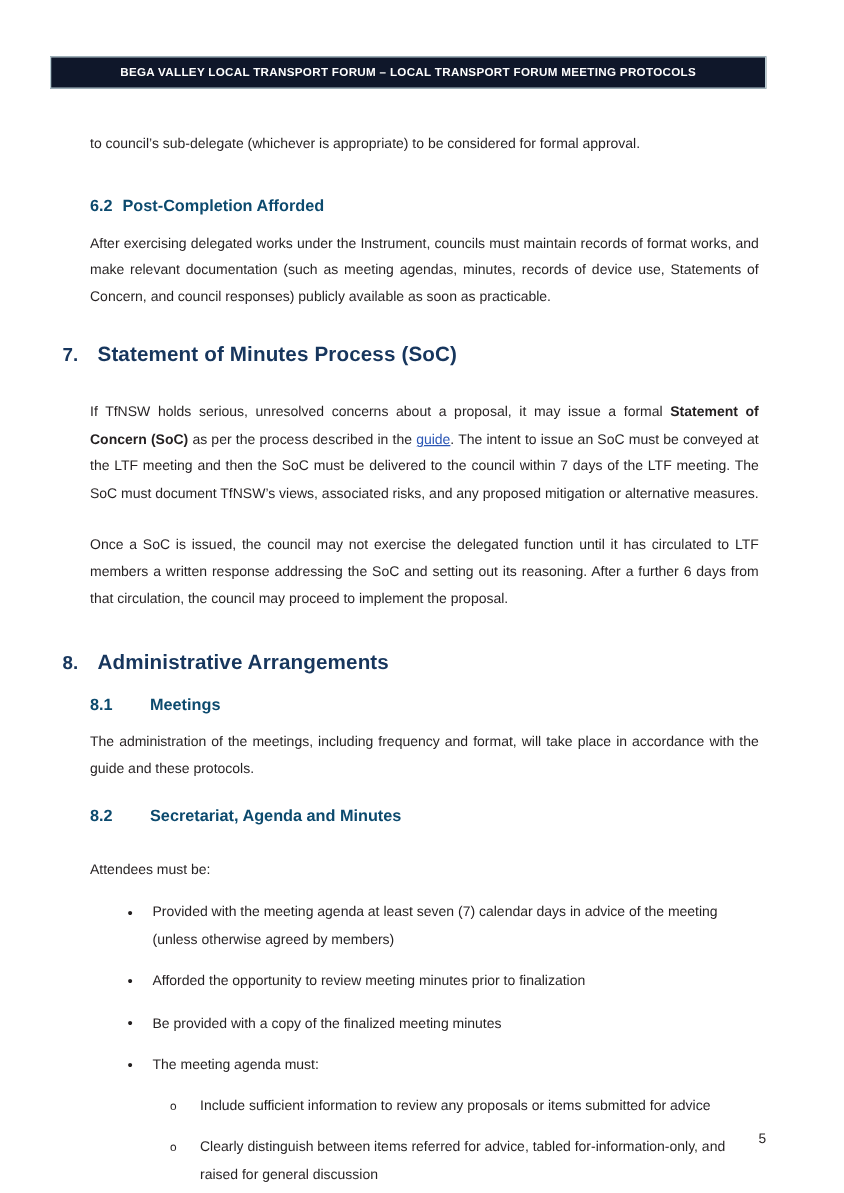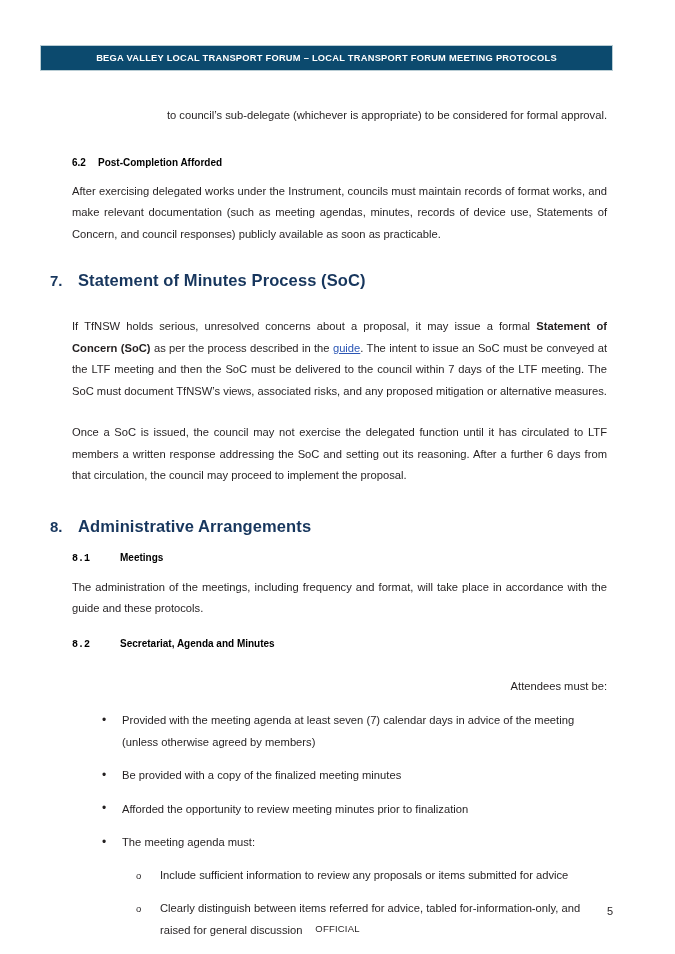--- a/index.html
+++ b/index.html
@@ -31,7 +31,7 @@
     top: 45px;
     width: 573px;
     height: 26px;
-    background: #0c4a6e;
+    background: #0f172a;
     border: 1px solid #b9cdd4;
     box-sizing: border-box;
     display: flex;

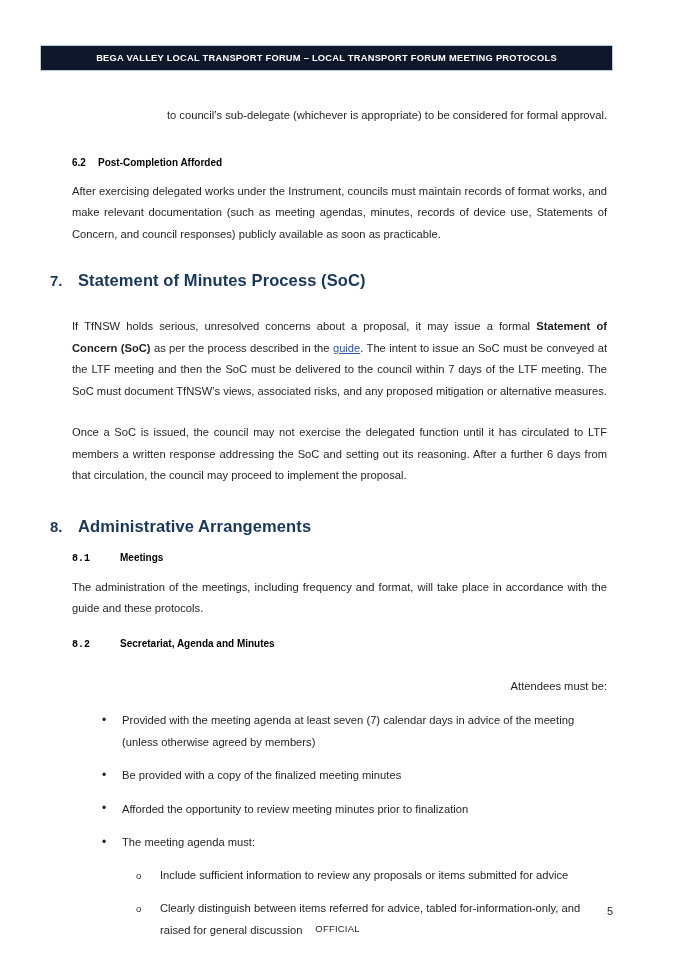--- a/index.html
+++ b/index.html
@@ -61,7 +61,7 @@
     color: #231f20;
     text-align: justify;
   }
-  p.body.nojust { text-align: right; }
+  p.body.nojust { text-align: left; }
 
   b { font-weight: bold; }
 

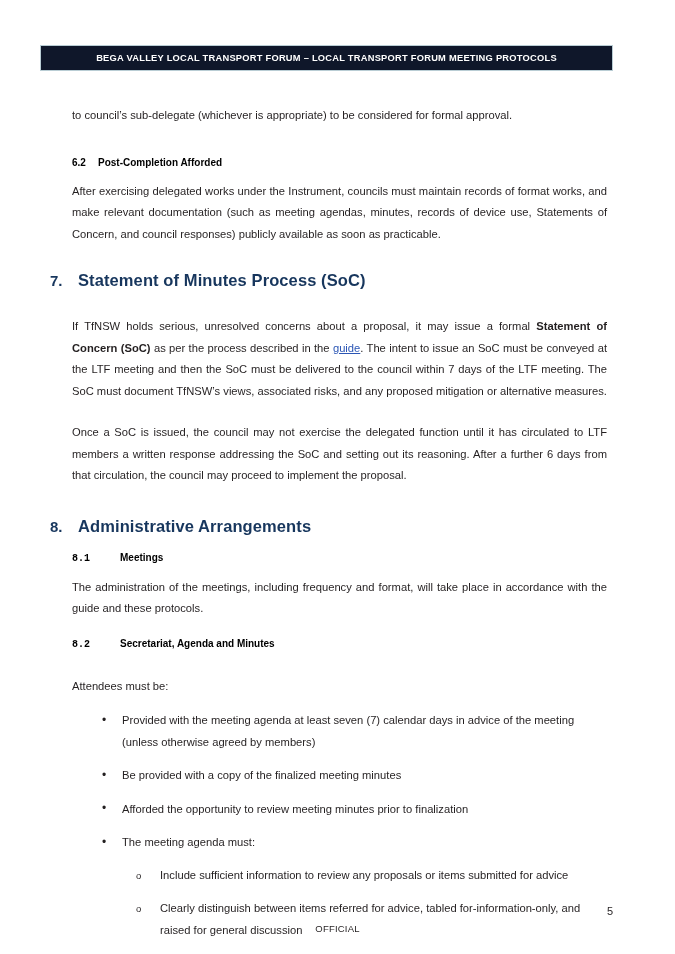--- a/index.html
+++ b/index.html
@@ -93,8 +93,8 @@
     margin: 0;
     display: flex;
     align-items: baseline;
-    color: #000000;
-    font-size: 10px;
+    color: #0c4a6e;
+    font-size: 13px;
     font-weight: bold;
   }
   .h2 .num { flex: 0 0 auto; }

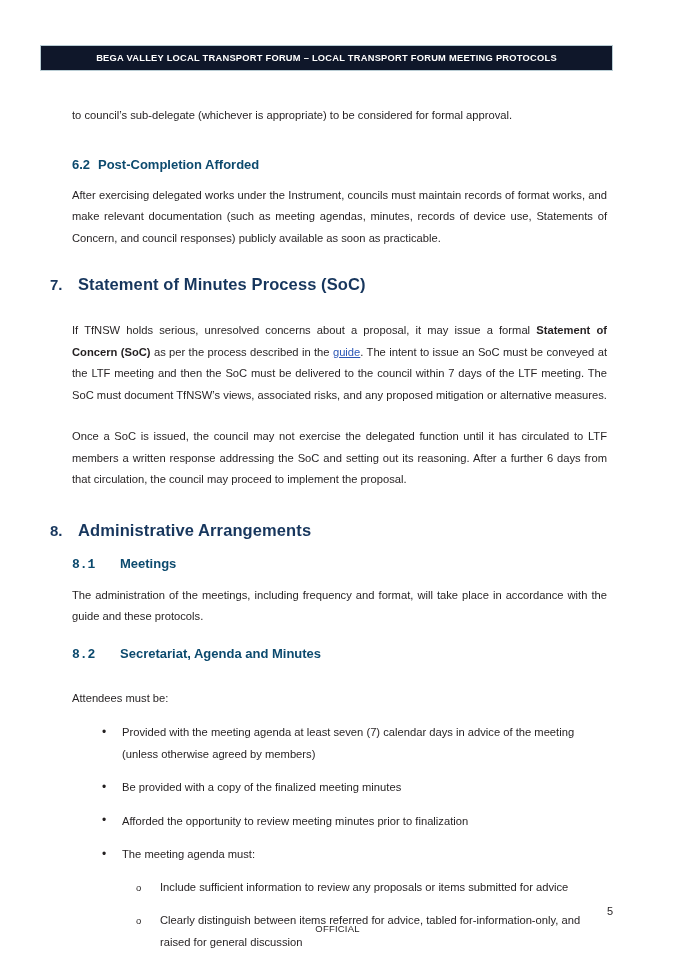--- a/index.html
+++ b/index.html
@@ -99,7 +99,7 @@
   }
   .h2 .num { flex: 0 0 auto; }
   .h2.tab-narrow .num { width: 26px; }
-  .h2.tab-wide .num { width: 48px; font-family: Liberation Mono, monospace; }
+  .h2.tab-wide .num { width: 48px; }
 
   
   ul.lvl1 {

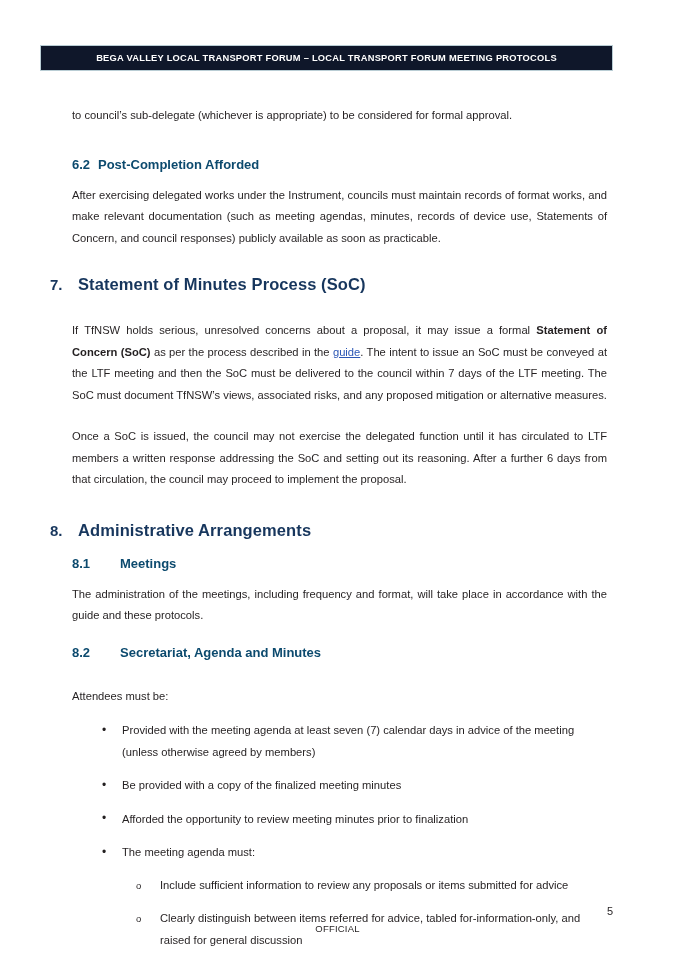--- a/index.html
+++ b/index.html
@@ -248,8 +248,8 @@
 
     <ul class="lvl1">
       <li>Provided with the meeting agenda at least seven (7) calendar days in advice of the meeting (unless otherwise agreed by members)</li>
+      <li>Afforded the opportunity to review meeting minutes prior to finalization</li>
       <li>Be provided with a copy of the finalized meeting minutes</li>
-      <li>Afforded the opportunity to review meeting minutes prior to finalization</li>
       <li class="no-gap">
         <span>The meeting agenda must:</span>
         <ul class="lvl2">

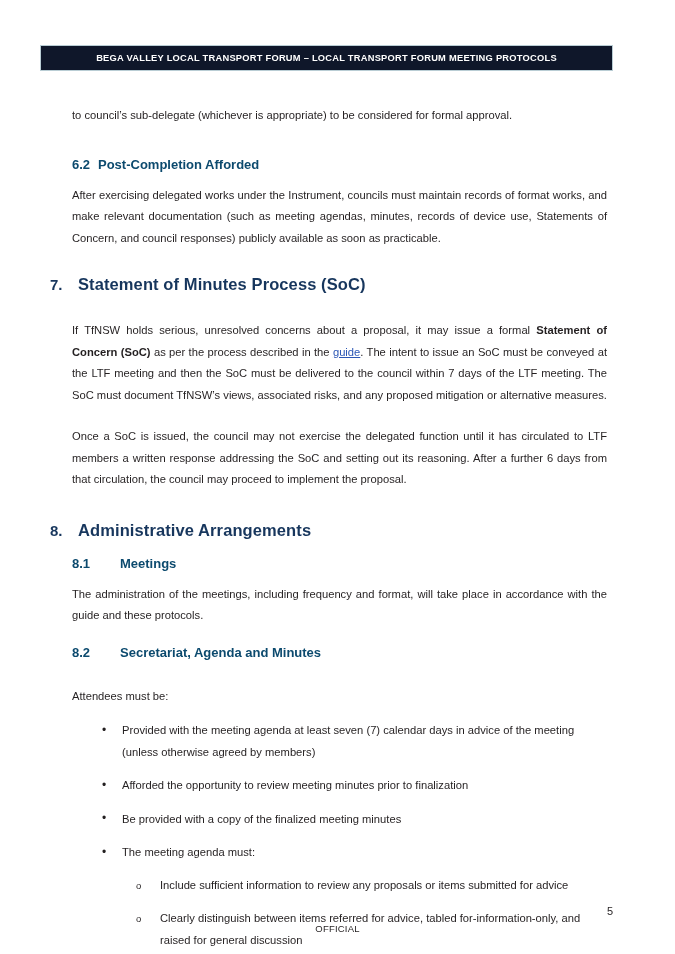--- a/index.html
+++ b/index.html
@@ -263,7 +263,6 @@
 
   <div class="page-number">5</div>
 
-  <div class="footer-official">OFFICIAL</div>
 
 </div>
 

